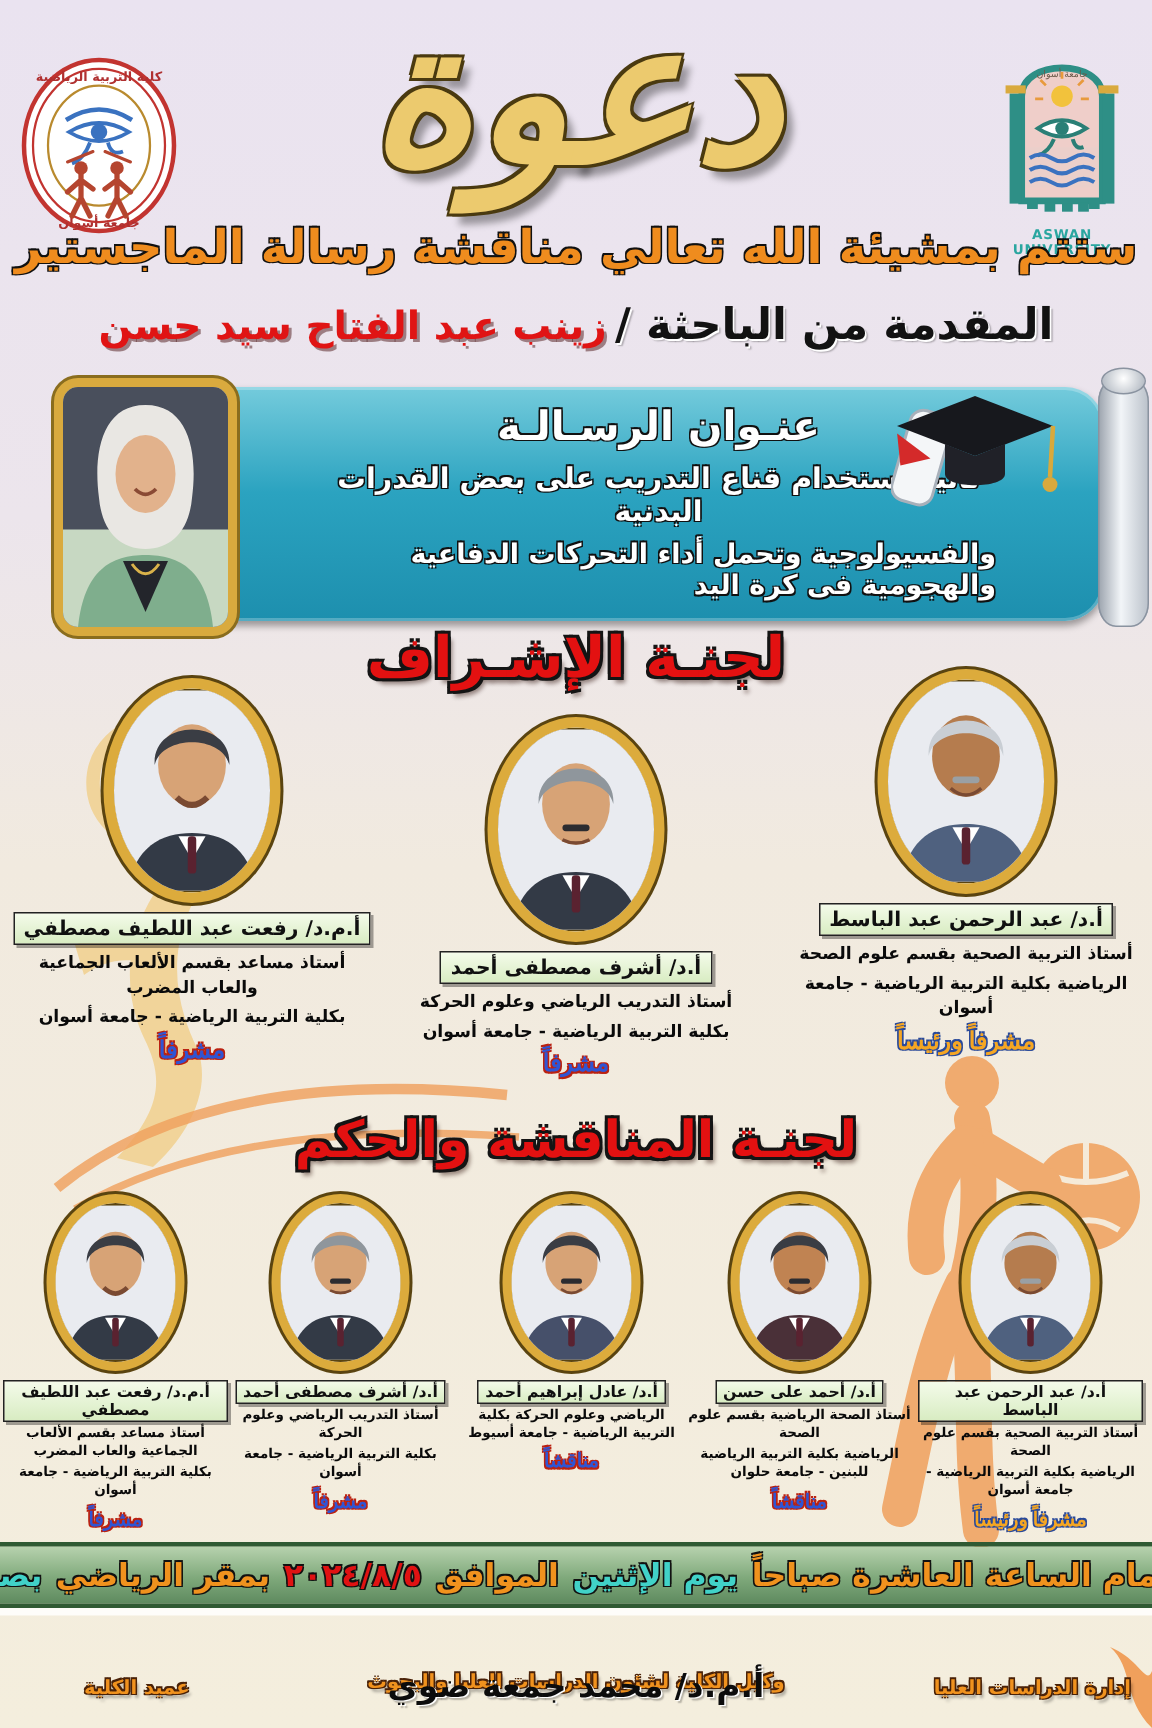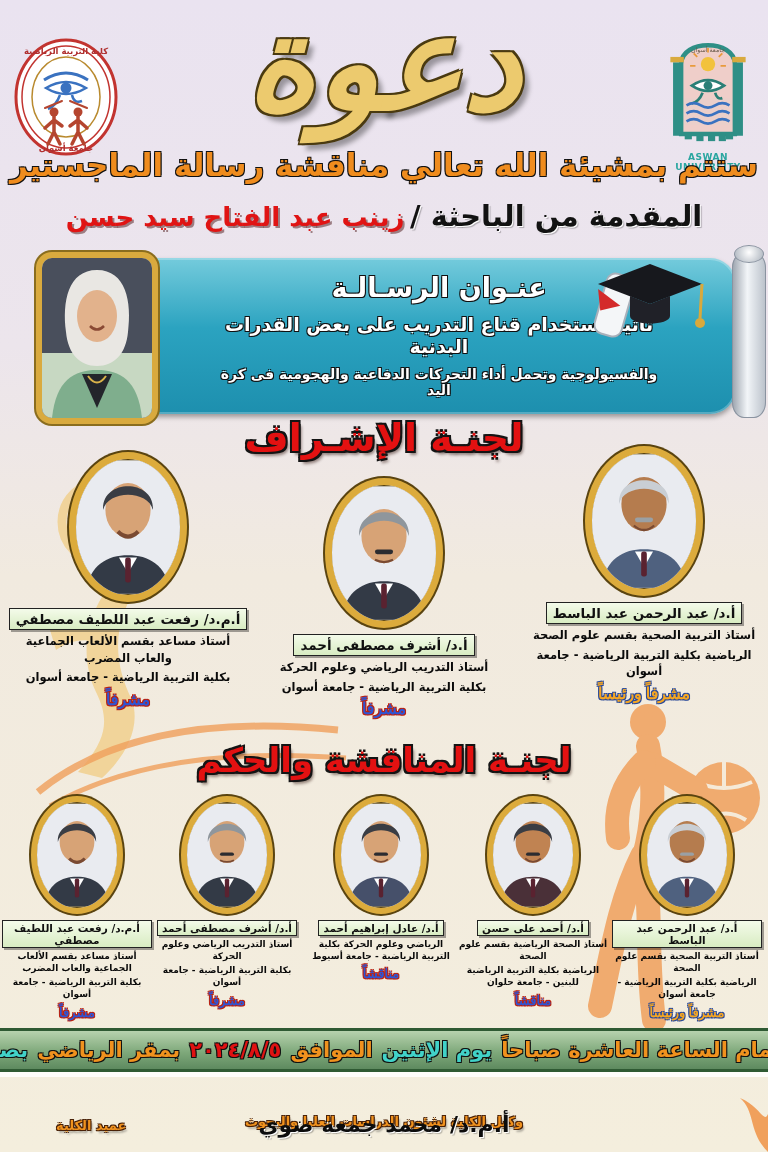--- a/index.html
+++ b/index.html
@@ -34,7 +34,7 @@
     justify-content:space-evenly;text-align:center;color:#fff;font-weight:bold;}
   .banner-h{font-size:27px;letter-spacing:1px;}
   .banner-l1{font-size:19px;}
-  .banner-l2{font-size:14px;}
+  .banner-l2{font-size:18px;text-align:right;}
   .scroll-roll{left:unset;right:2px;top:252px;width:34px;height:166px;border-radius:12px/16px;
     background:linear-gradient(90deg,#9aa2ac,#f2f5f8 45%,#b9c0c9);box-shadow:inset 0 0 0 1px #8a93a0;}
   .scroll-roll::before{content:'';position:absolute;top:-7px;left:2px;right:2px;height:16px;border-radius:50%;

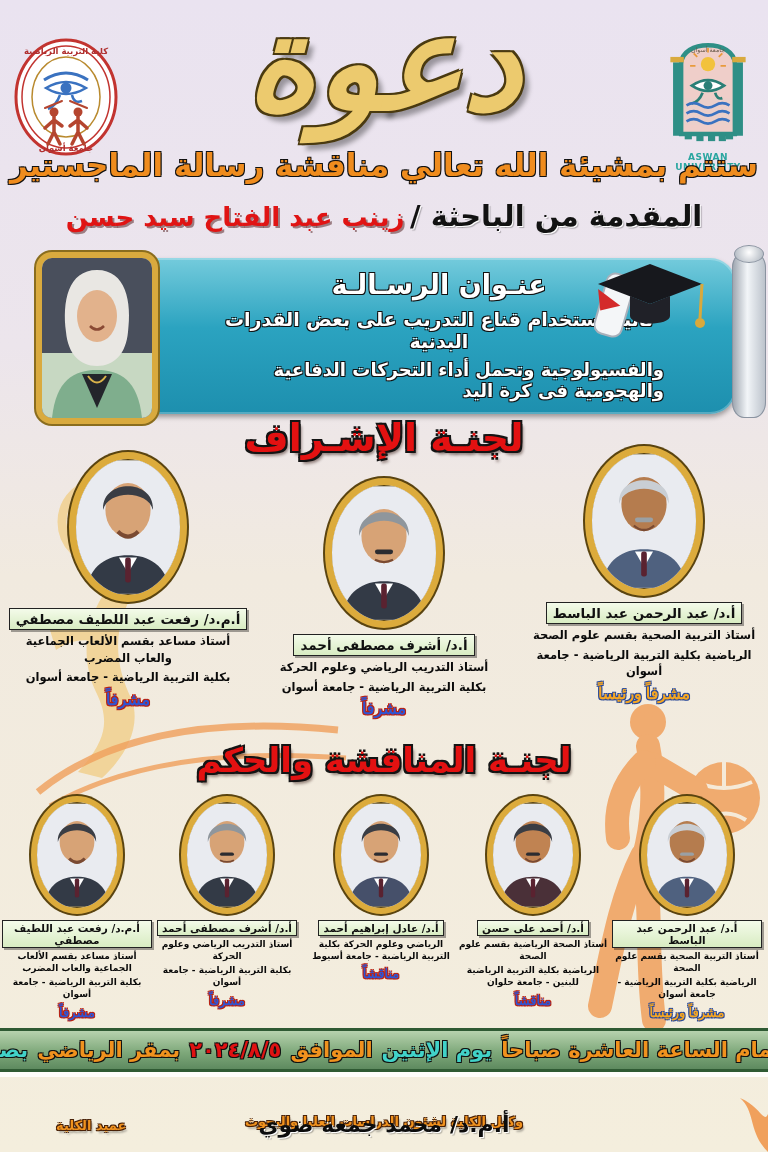--- a/index.html
+++ b/index.html
@@ -401,6 +401,7 @@
     <span class="seg ok1" data-seg-color="teal">بصحاري</span>
   </div>
 
+  <div class="sig" id="sig-right">إدارة الدراسات العليا</div>
   <div class="sig" id="sig-center">وكيل الكلية لشئون الدراسات العليا والبحوث</div>
   <div class="sig" id="sig-left">عميد الكلية</div>
   <div class="layer dean">أ.م.د/ محمد جمعة ضوي</div>

